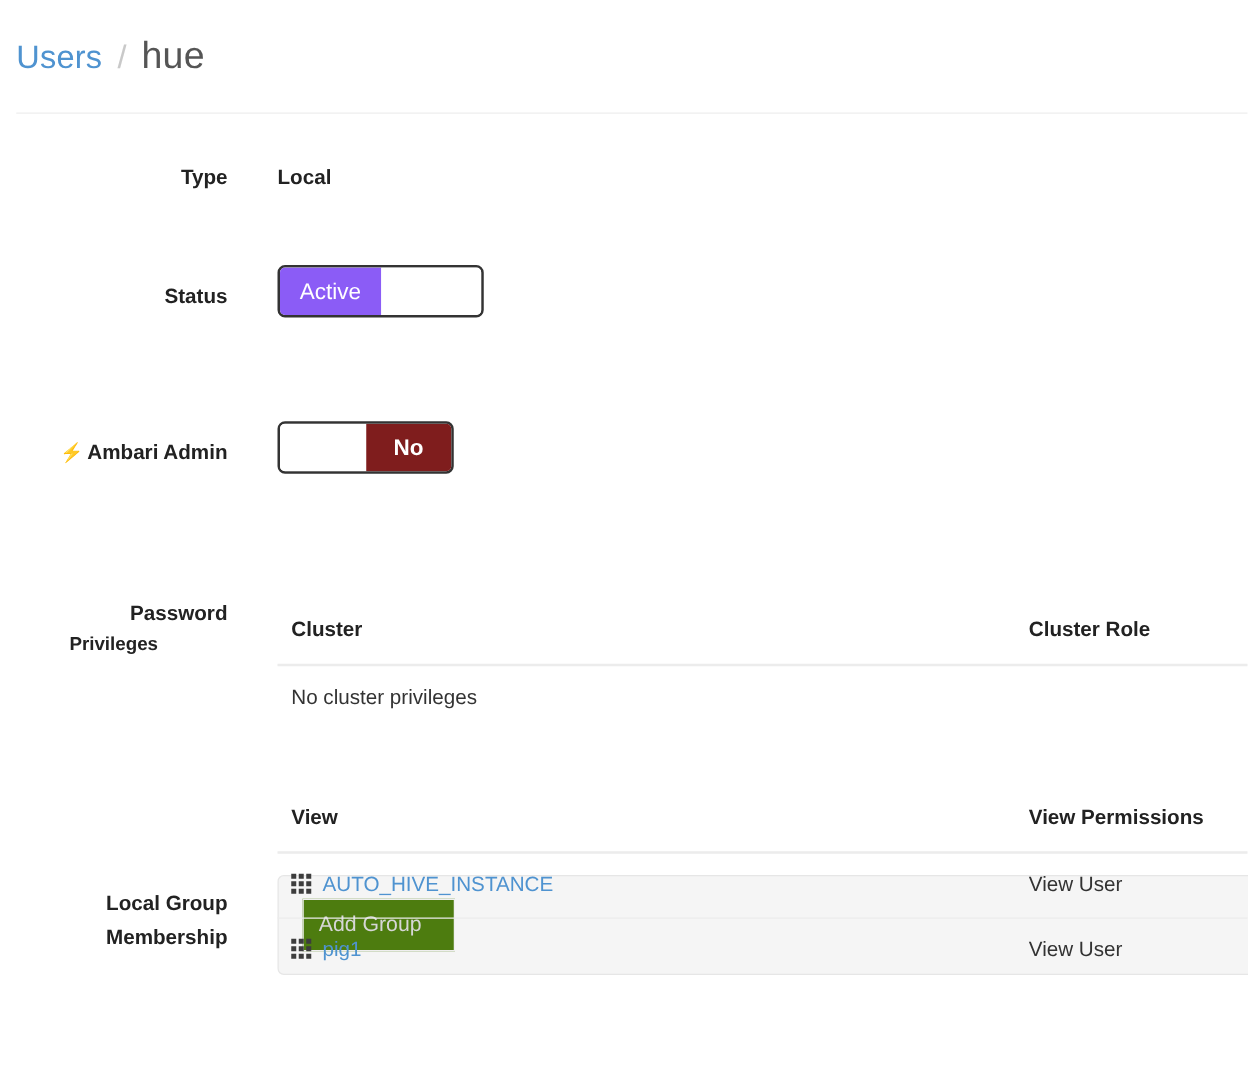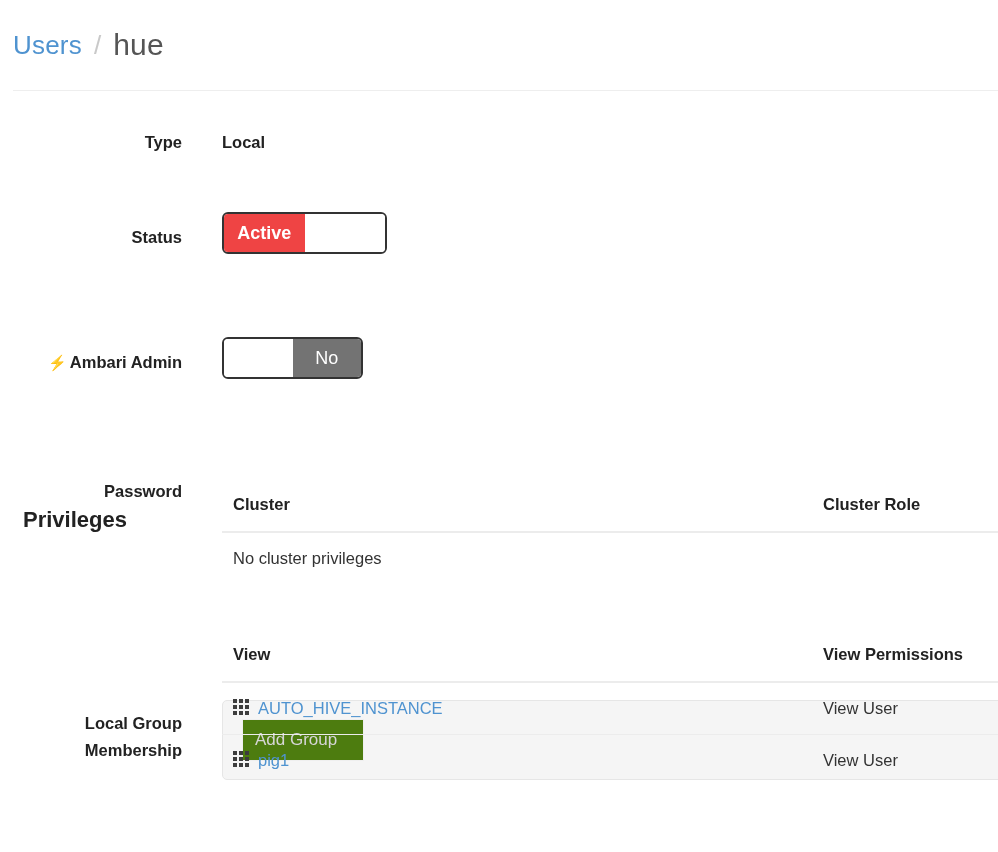--- a/index.html
+++ b/index.html
@@ -109,7 +109,7 @@
     color: #ffffff;
     width: 50%;
   }
-  .toggle .seg-on  { background: #ef4444; font-weight: bold; }
+  .toggle .seg-on  { background: #8b5cf6; }
   .toggle .seg-off { background: #737373; }
   .toggle .seg-blank { background: #ffffff; width: 50%; }
 

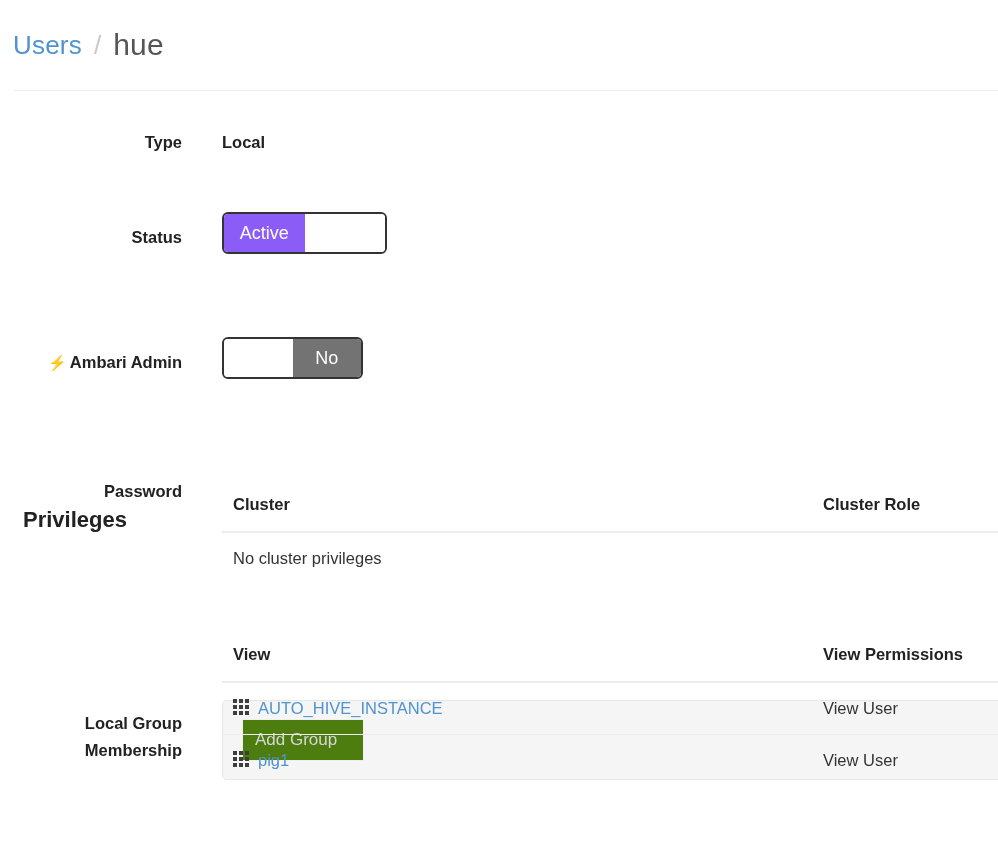--- a/index.html
+++ b/index.html
@@ -110,7 +110,7 @@
     width: 50%;
   }
   .toggle .seg-on  { background: #8b5cf6; }
-  .toggle .seg-off { background: #737373; }
+  .toggle .seg-off { background: #7f1d1d; font-weight: bold; }
   .toggle .seg-blank { background: #ffffff; width: 50%; }
 
   

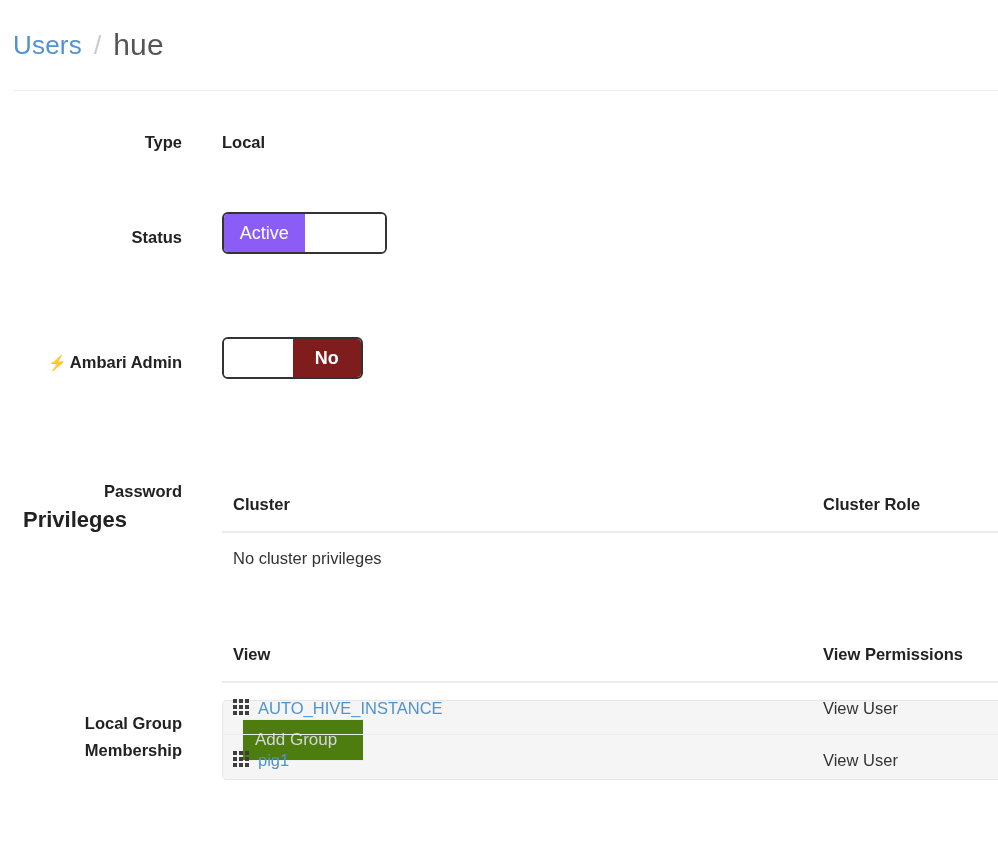--- a/index.html
+++ b/index.html
@@ -168,11 +168,10 @@
     left: 0;
     top: 417px;
     width: 182px;
-    text-align: left;
-    font-size: 22px;
+    text-align: center;
+    font-size: 15px;
     font-weight: bold;
     color: #222222;
-    margin-left: 23px;
   }
 
   .tbl {

